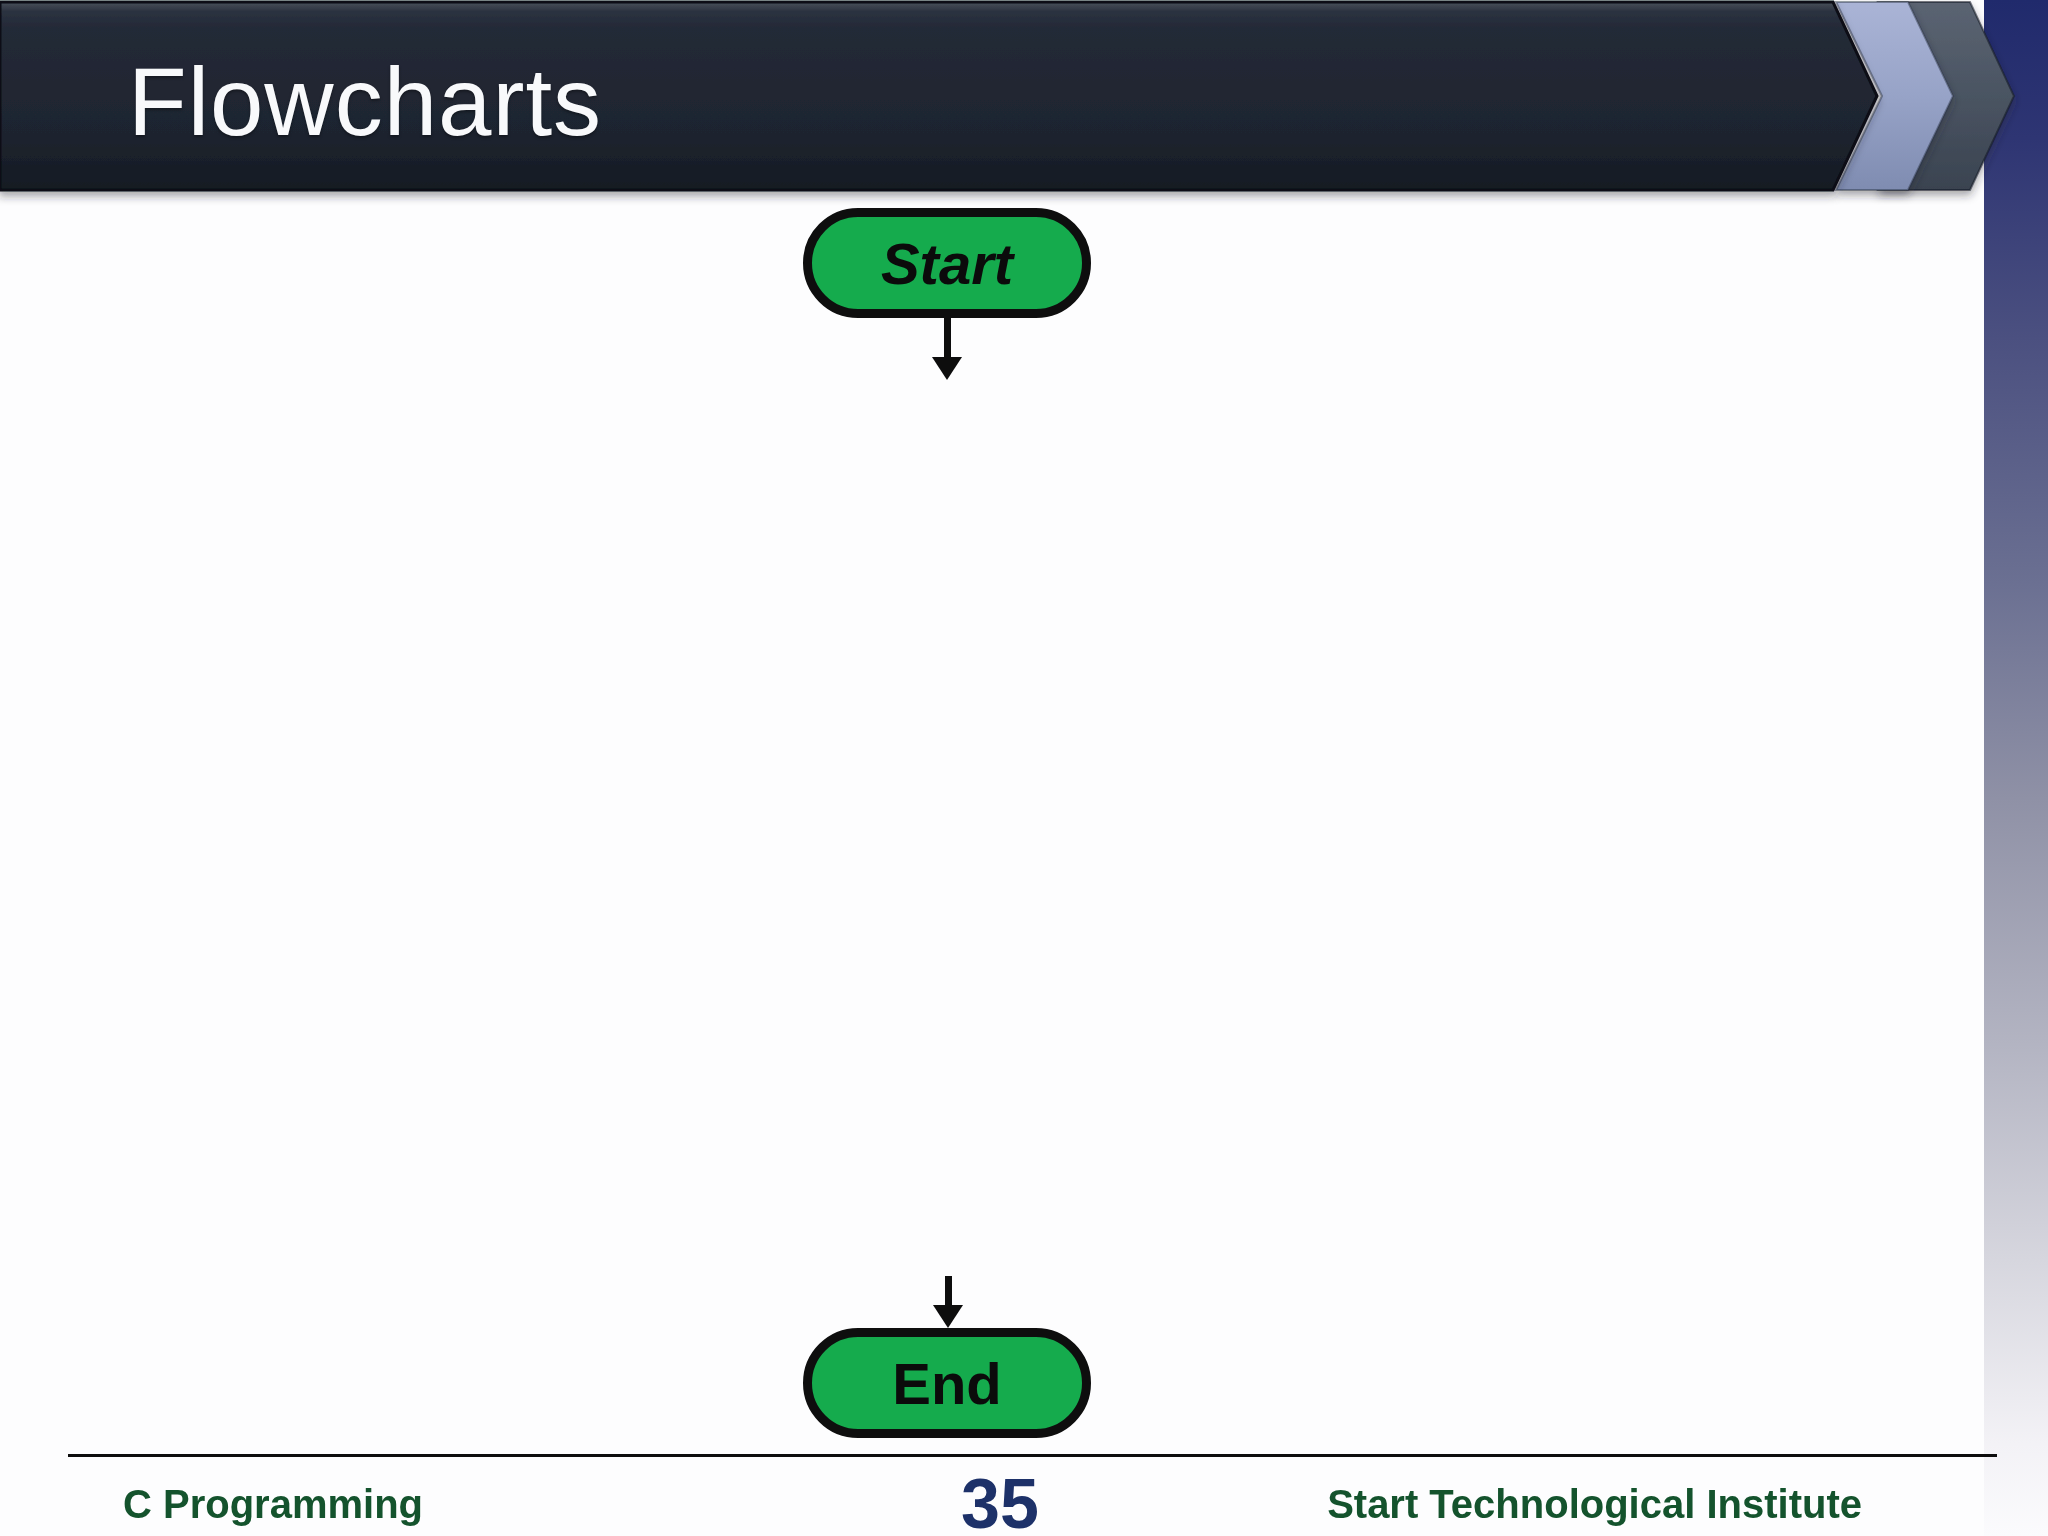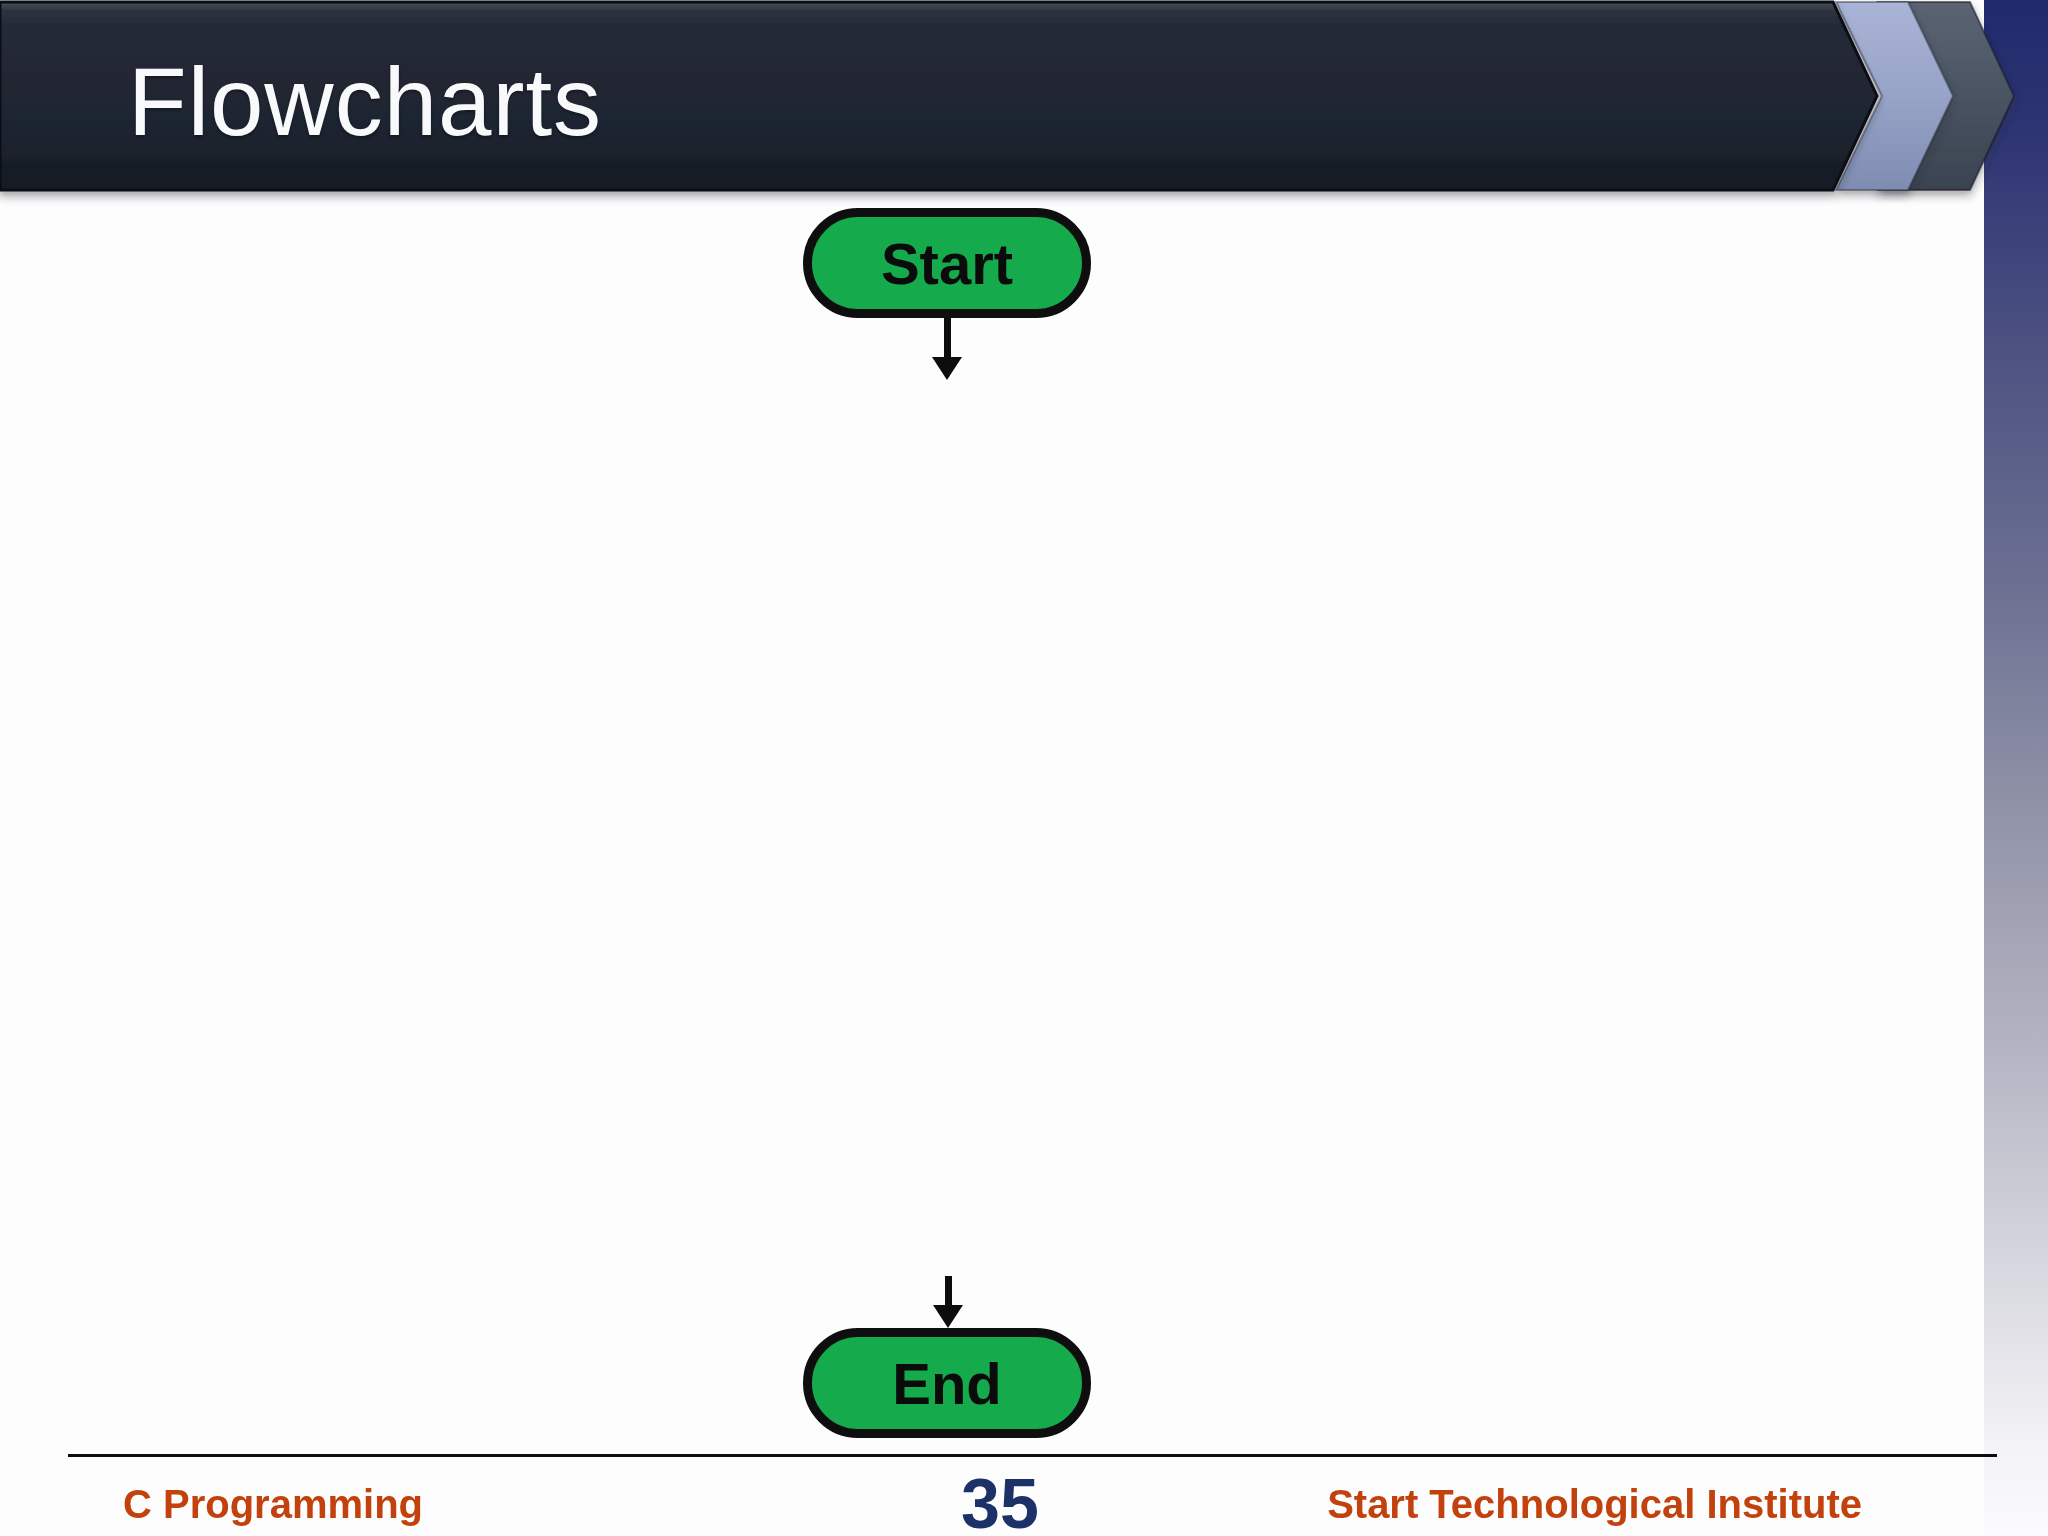--- a/index.html
+++ b/index.html
@@ -47,7 +47,7 @@
     display: flex; align-items: center; justify-content: center;
     font-size: 58px; font-weight: bold; color: #0b0b0b;
   }
-  .node-start { left: 803px; top: 208px; }
+  .node-start { left: 803px; top: 208px; font-style: italic; }
   .node-end   { left: 803px; top: 1328px; }
 
   .arrow { position: absolute; width: 30px; }

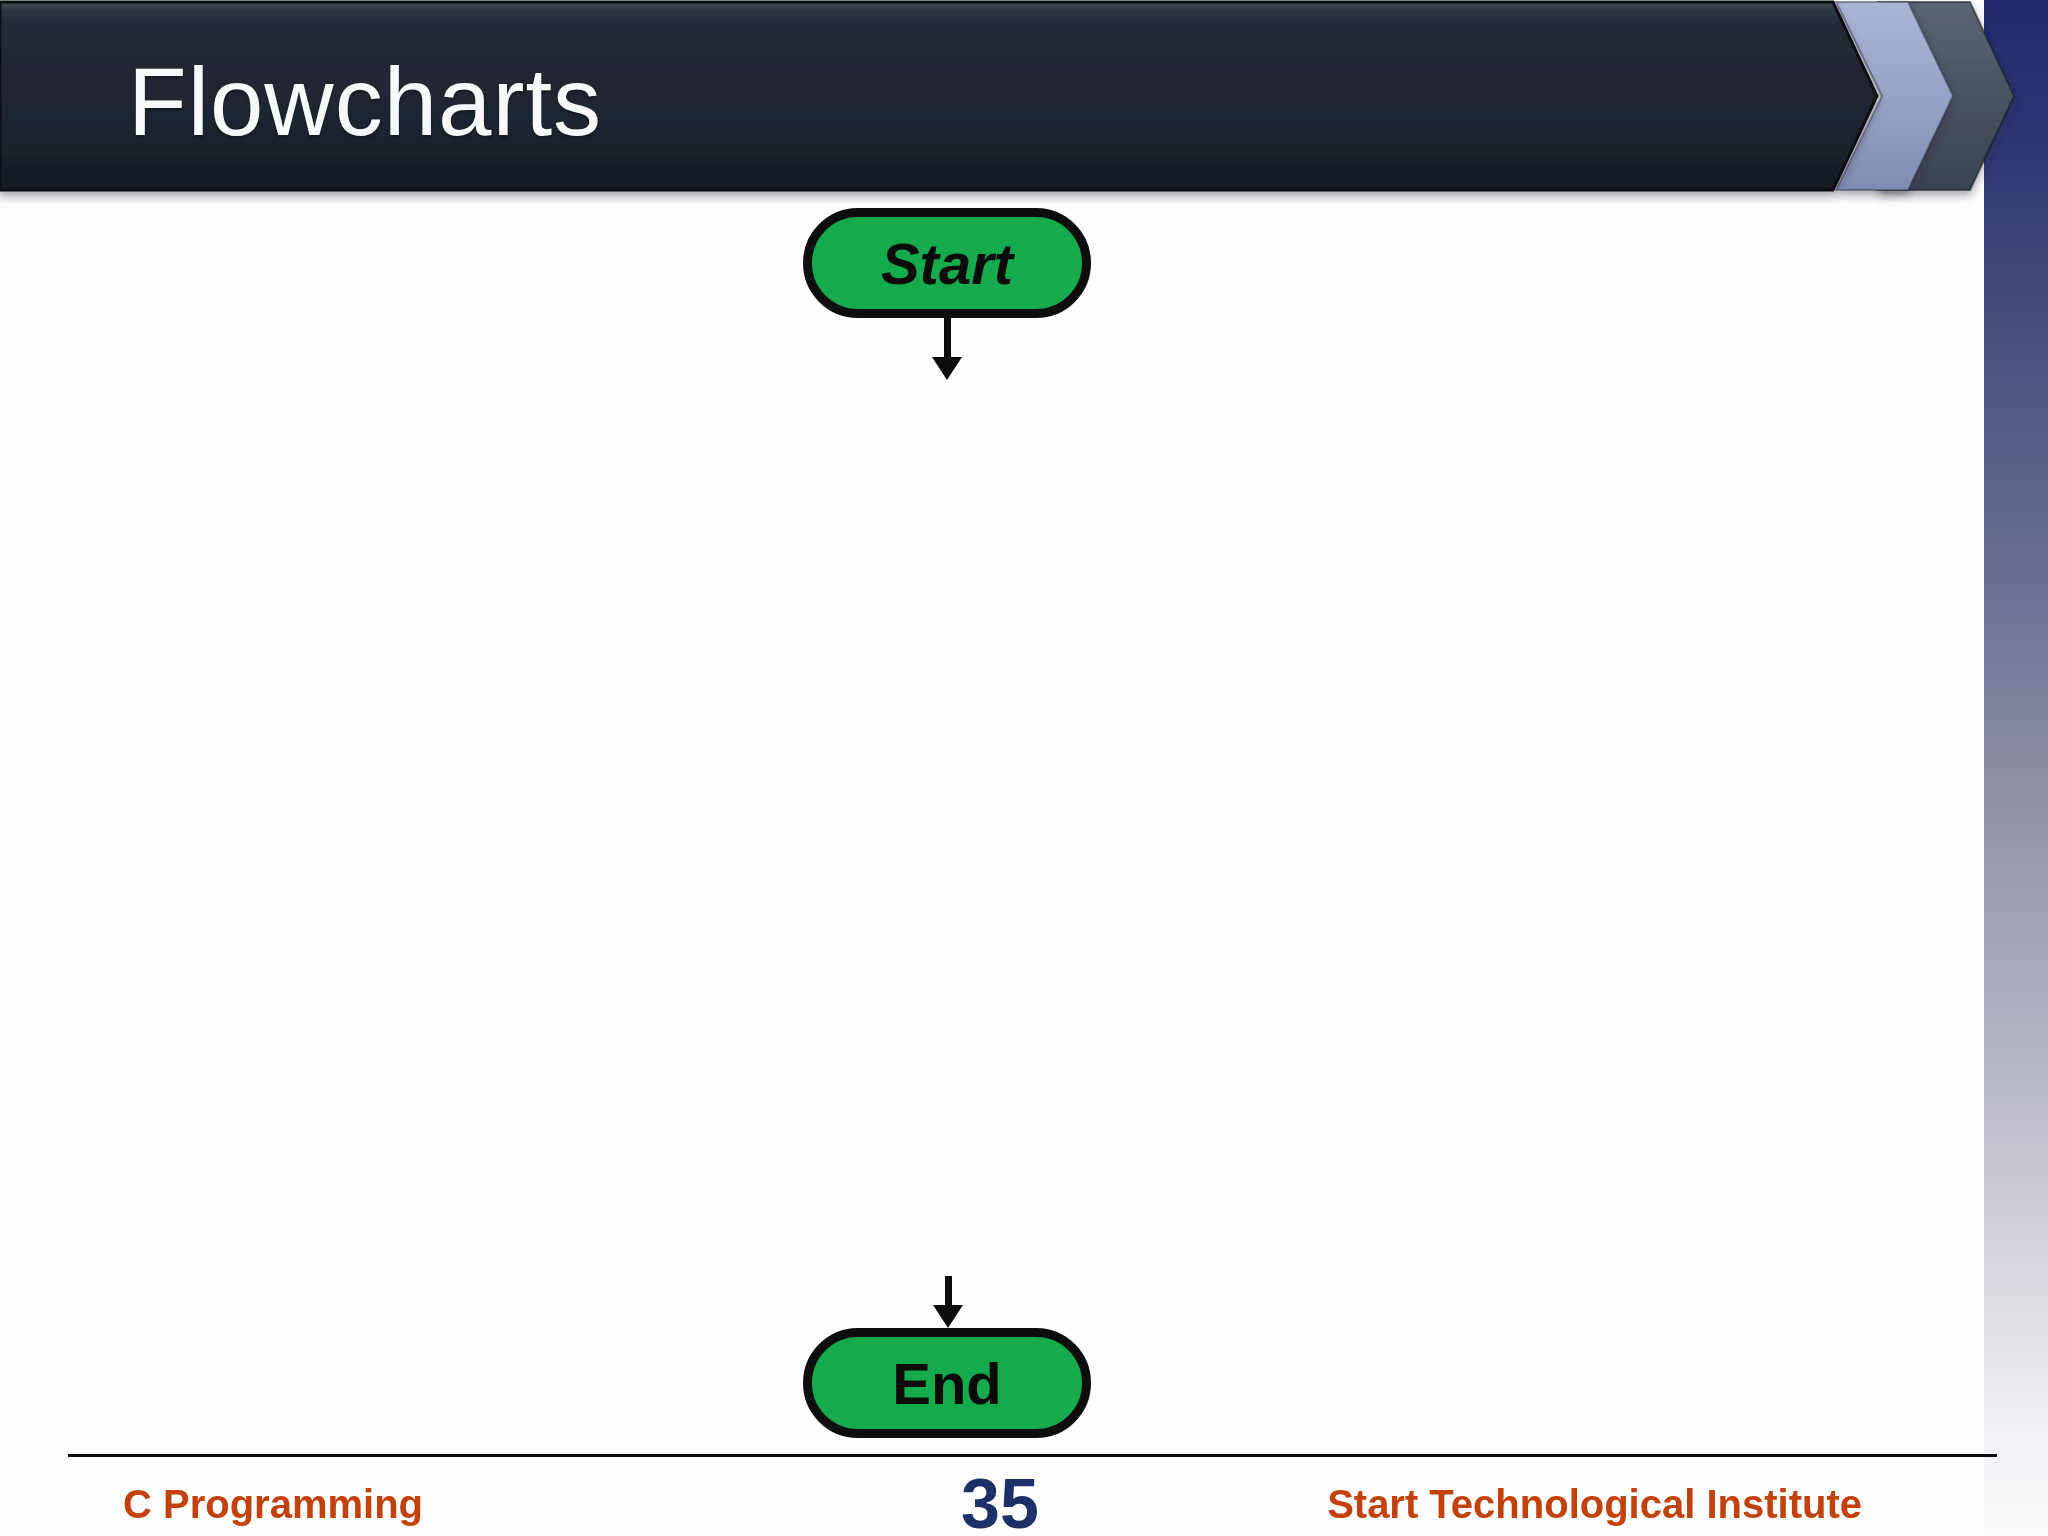--- a/index.html
+++ b/index.html
@@ -76,7 +76,7 @@
   }
   .footer-text {
     position: absolute;
-    font-size: 40px; font-weight: bold; color: #c2410c;
+    font-size: 40px; font-weight: bold; color: #14532d;
     white-space: nowrap;
   }
   .footer-left  { left: 123px; top: 1482px; }

